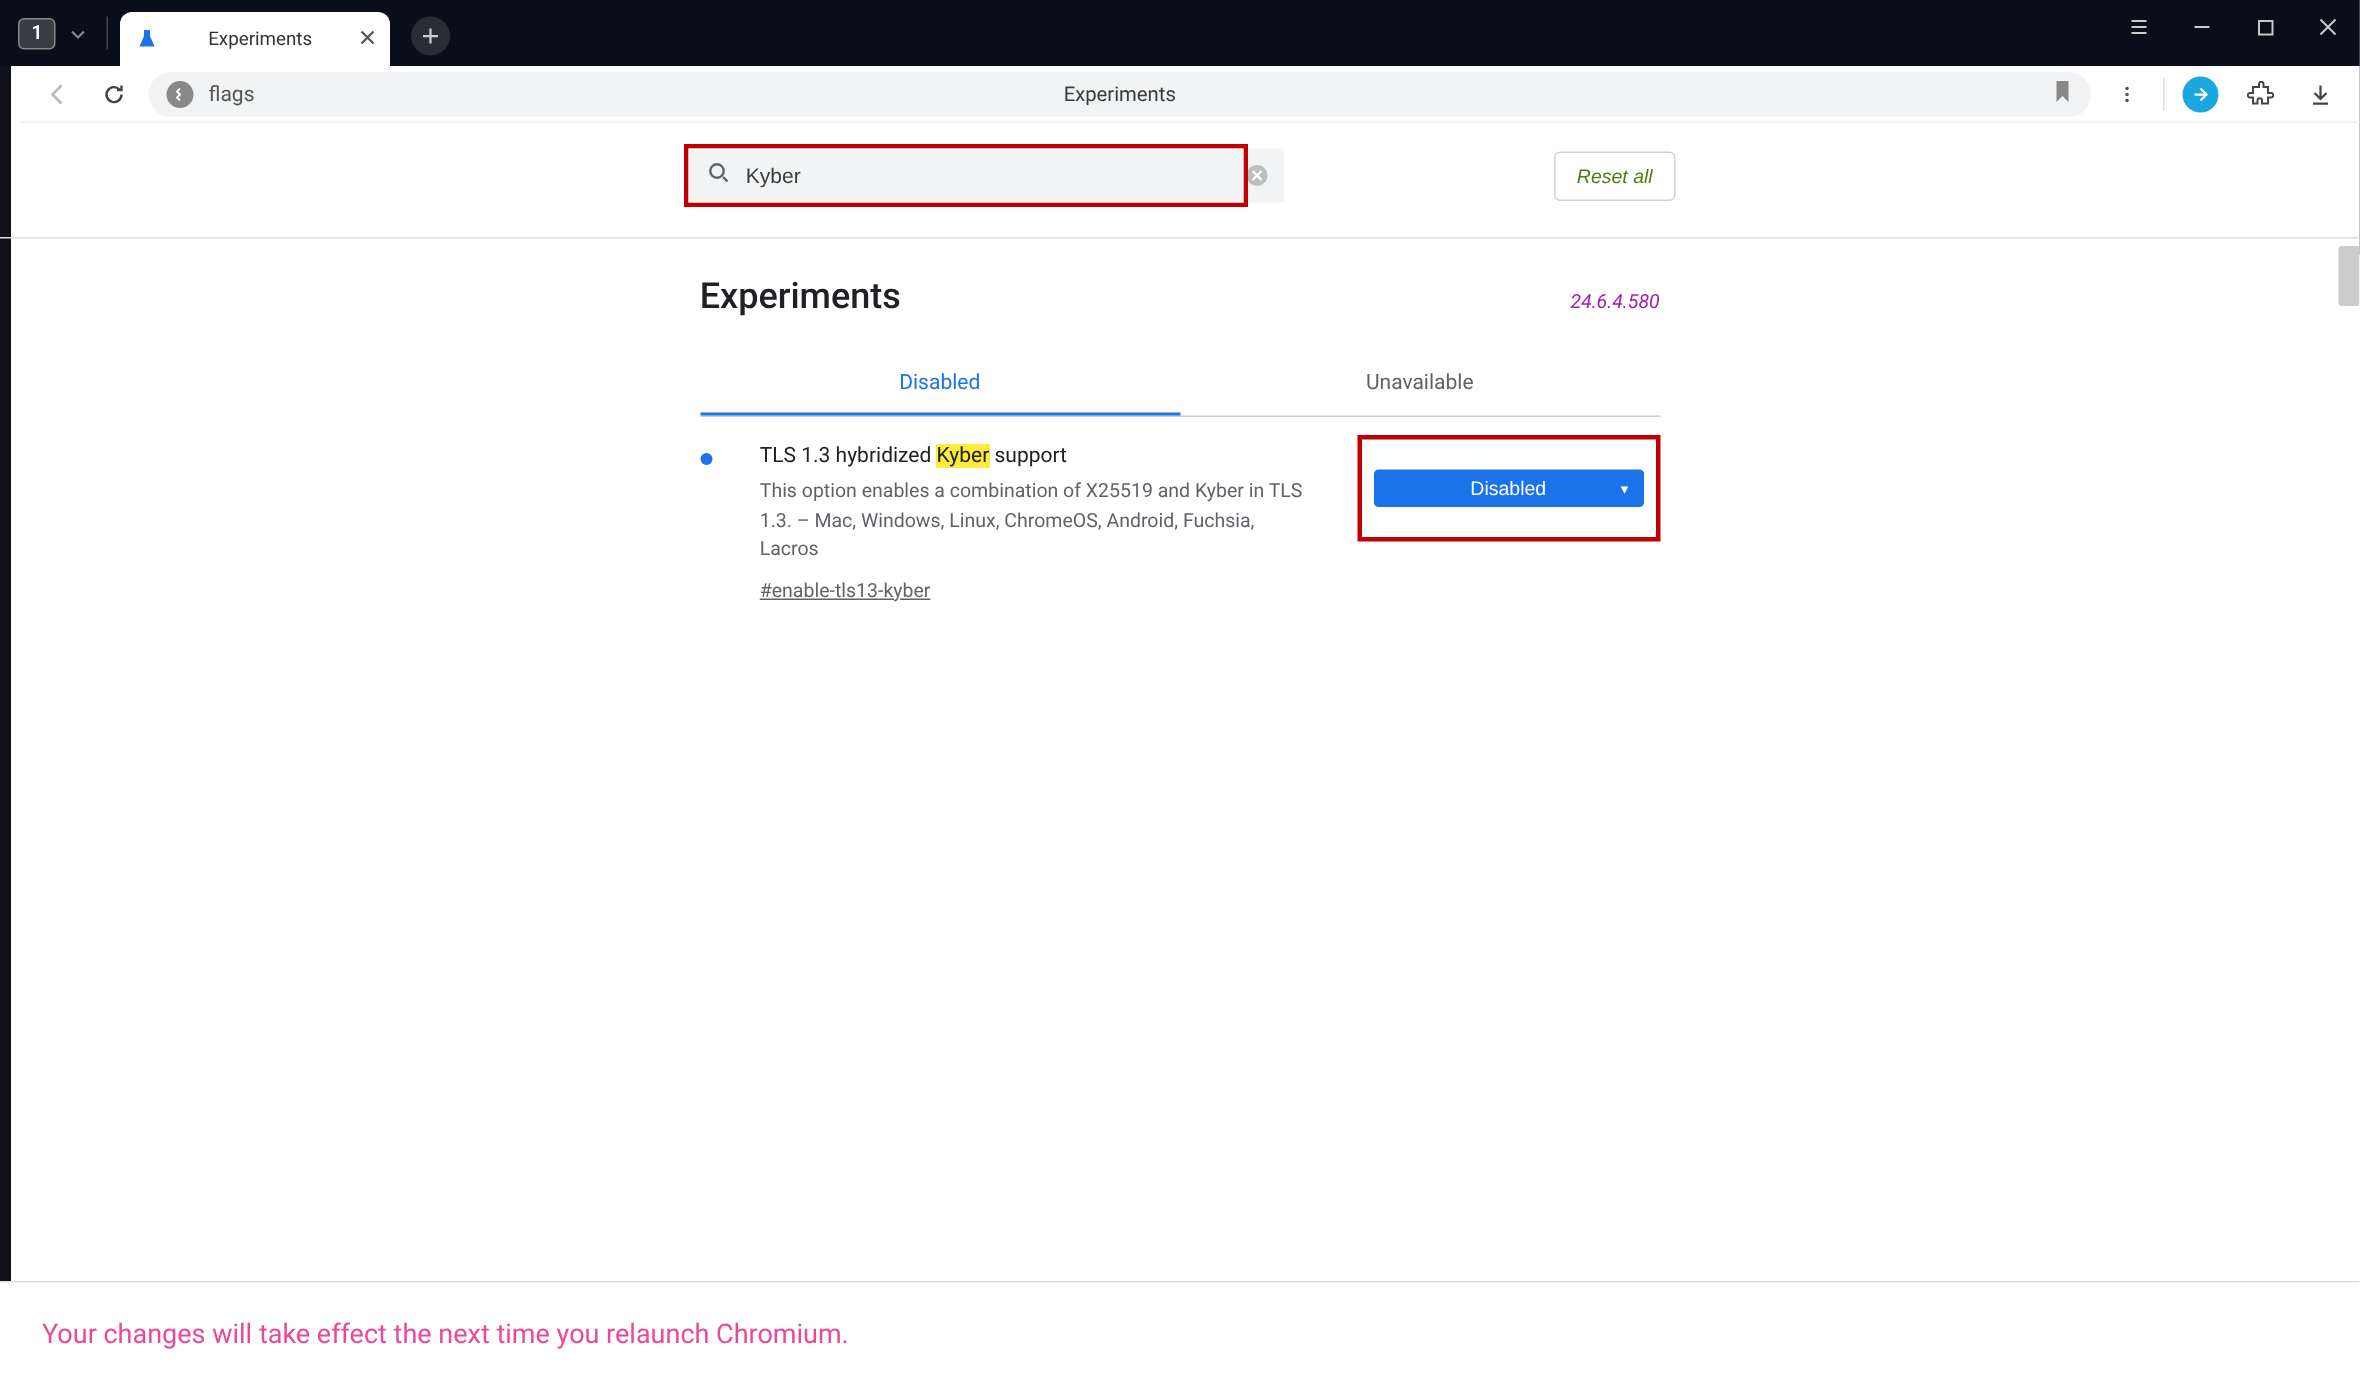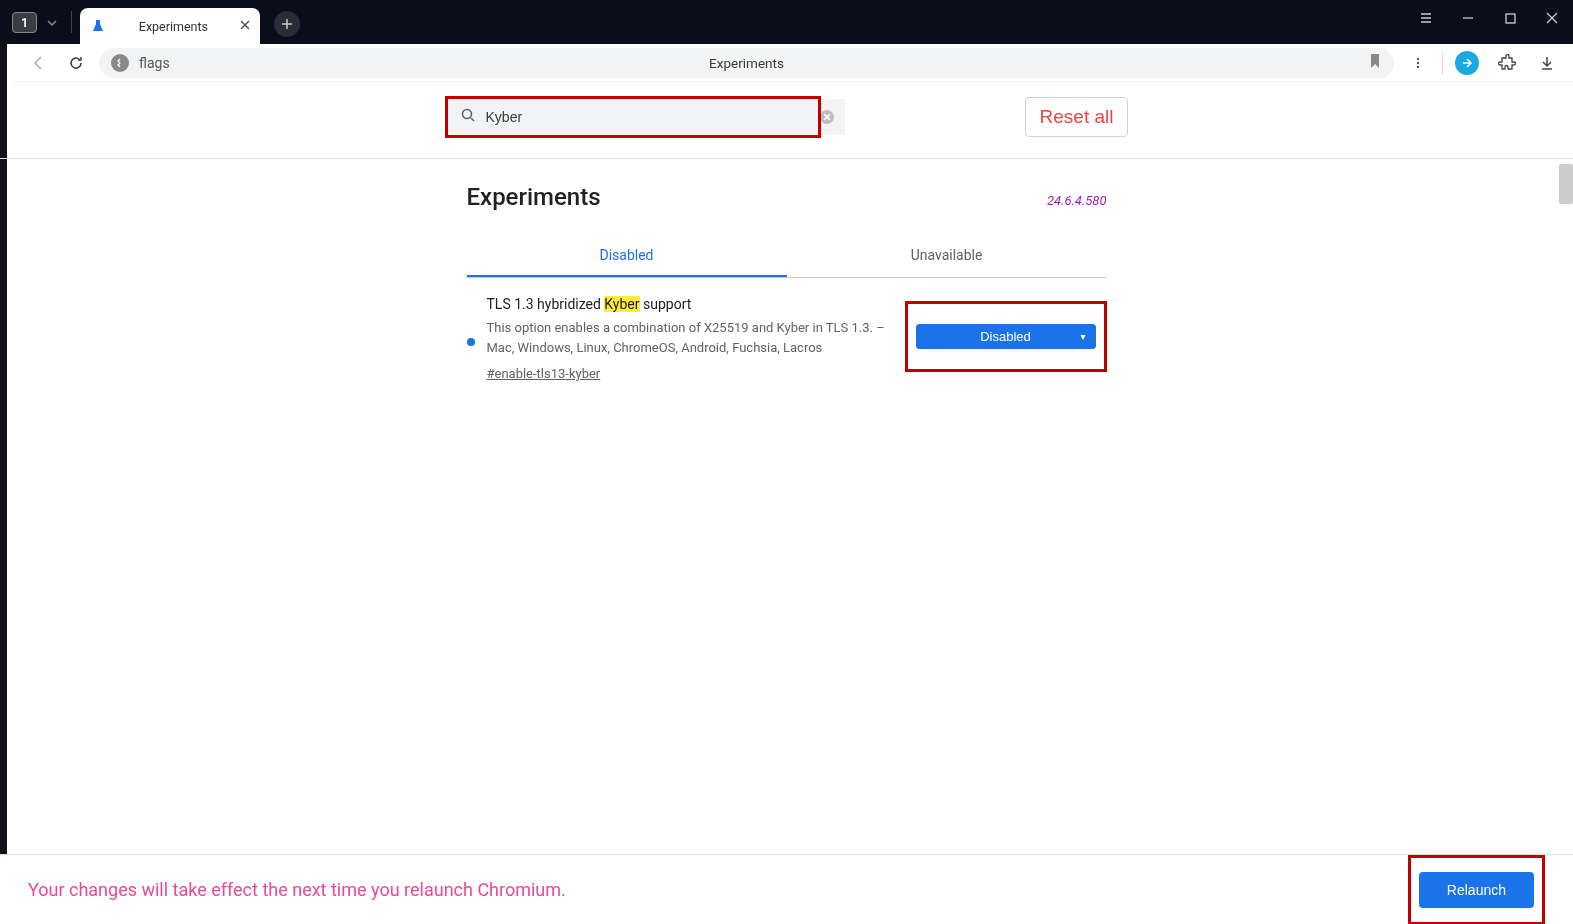--- a/index.html
+++ b/index.html
@@ -251,11 +251,12 @@
 .reset-btn {
   border: 1px solid #ccd3dd;
   background: #fff;
-  color: #ef4444;
-  font-size: 19px;
+  color: #4d7c0f;
+  font-size: 13px;
   padding: 8px 14px;
   border-radius: 4px;
   cursor: pointer;
+  font-style: italic;
 }
 .divider {
   height: 1px;

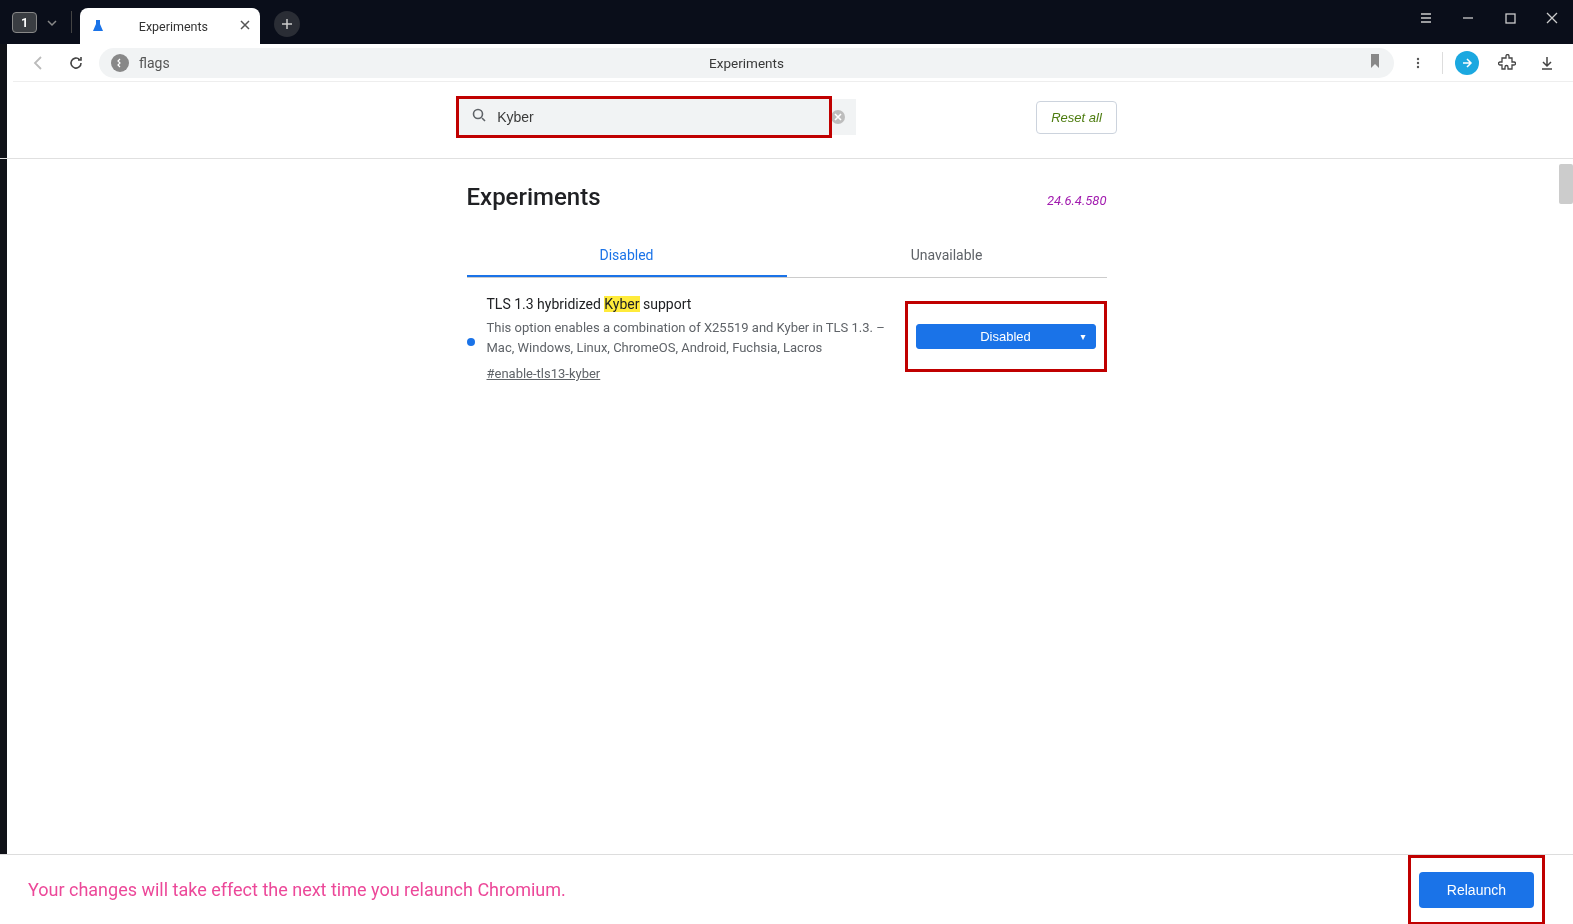--- a/index.html
+++ b/index.html
@@ -303,8 +303,8 @@
 .flag-row {
   display: flex;
   padding: 18px 0;
-  gap: 12px;
-  align-items: center;
+  gap: 32px;
+  align-items: flex-start;
 }
 .flag-dot {
   width: 8px;

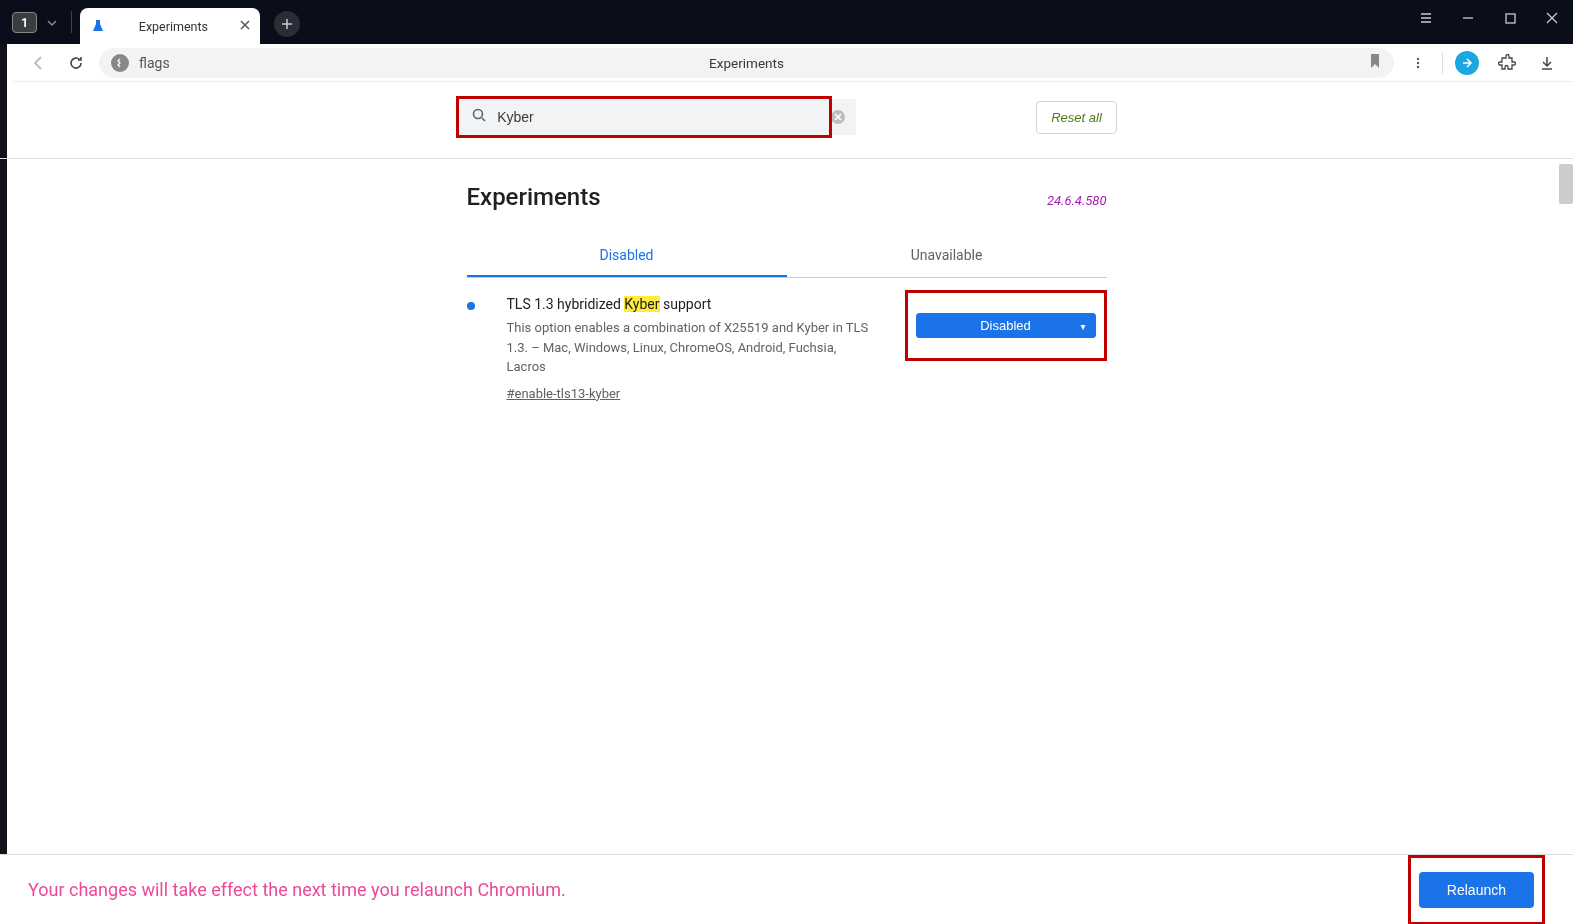--- a/index.html
+++ b/index.html
@@ -588,9 +588,6 @@
 
     <div class="footer-bar">
       <span class="footer-msg">Your changes will take effect the next time you relaunch Chromium.</span>
-      <div class="relaunch-wrap">
-        <button class="relaunch-btn">Relaunch</button>
-      </div>
     </div>
   </div>
 </div>

